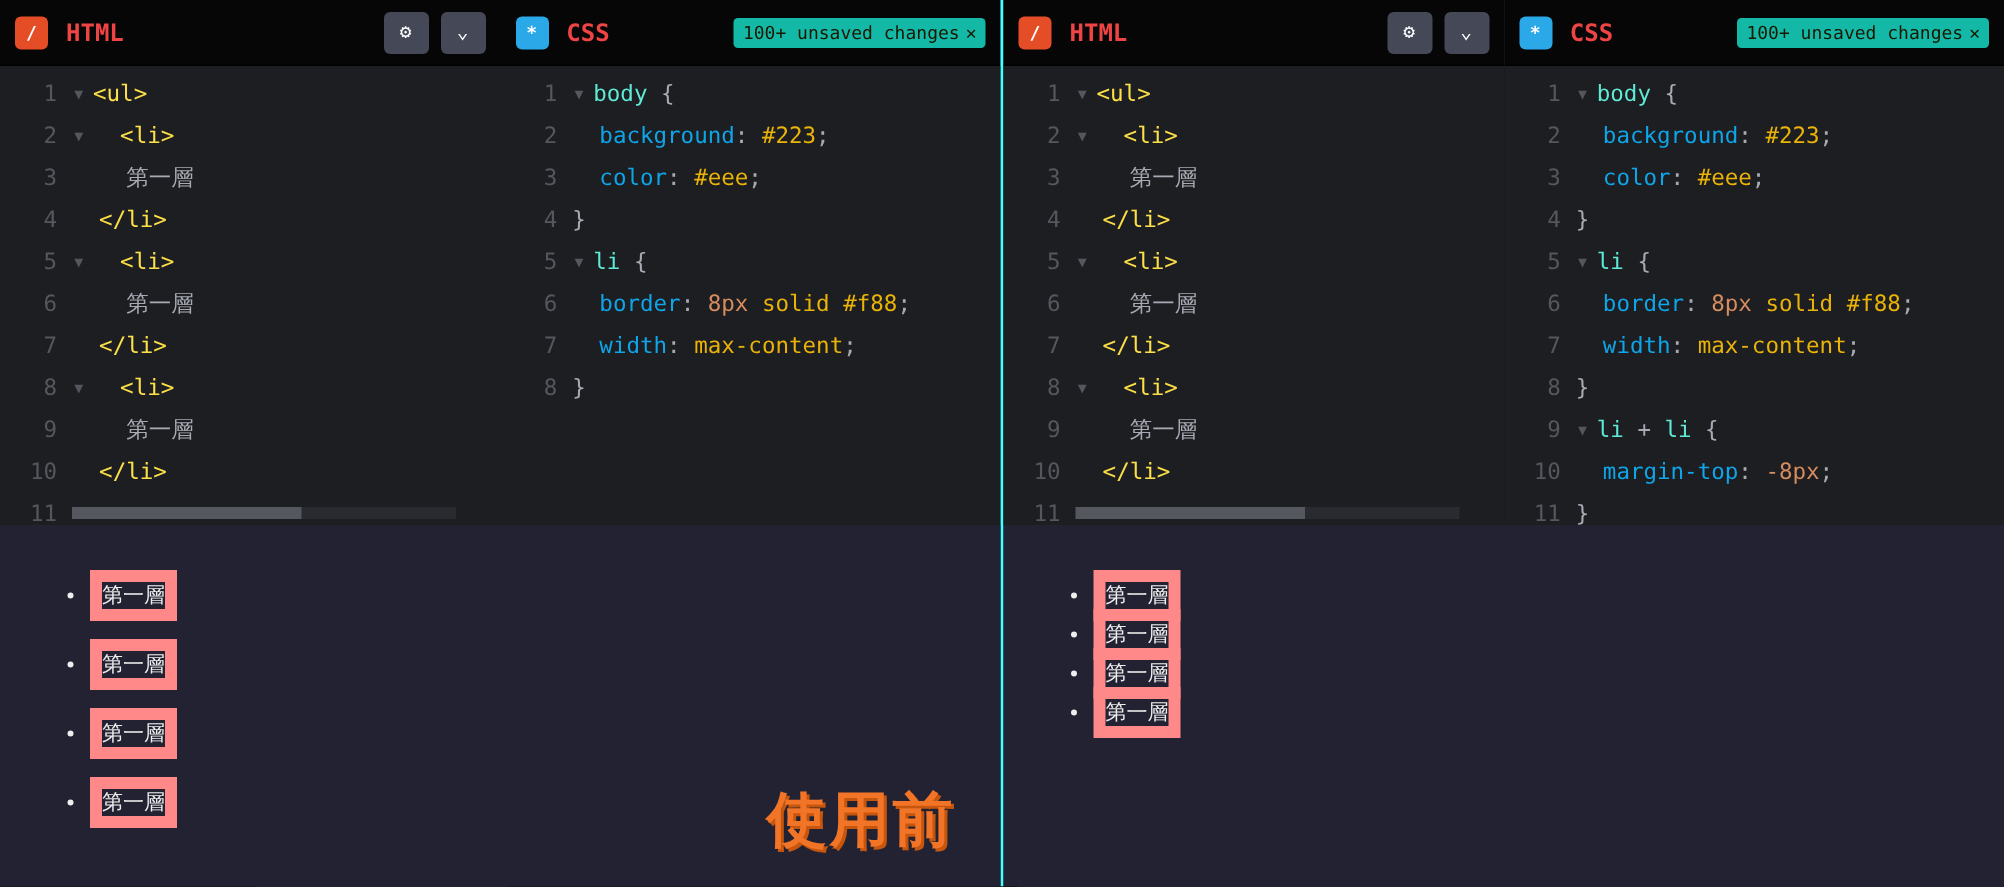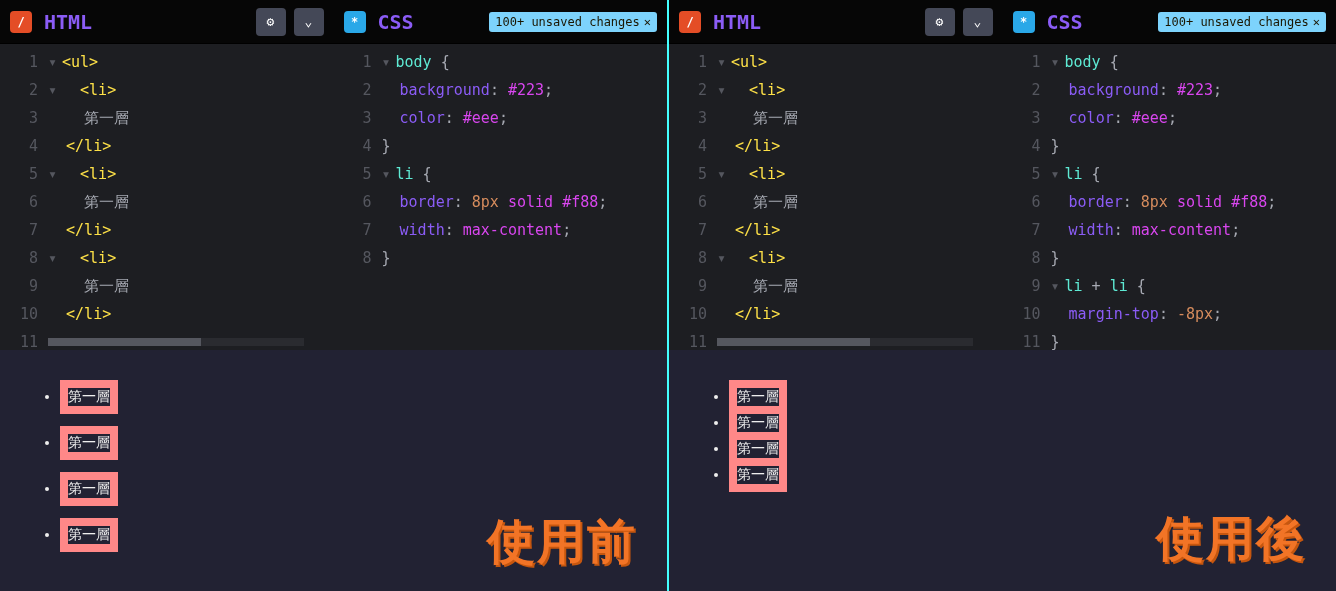--- a/index.html
+++ b/index.html
@@ -13,7 +13,7 @@
 .badge{width:22px;height:22px;display:flex;align-items:center;justify-content:center;border-radius:4px;font-size:12px;font-weight:bold}
 .badge-html{background:#e44d26;color:#fff}
 .badge-css{background:#2aa8e8;color:#fff}
-.hdr-title{font-size:20px;font-weight:600;color:#8b5cf6;margin-left:4px}
+.hdr-title{font-size:16px;font-weight:600;color:#ef4444;margin-left:4px}
 .spacer{flex:1}
 .btn{background:#444857;color:#fff;width:30px;height:28px;border-radius:4px;display:flex;align-items:center;justify-content:center;font-size:13px;cursor:pointer}
 .unsaved{background:#7dd3fc;color:#1b1600;font-size:12px;padding:3px 6px;border-radius:3px;display:flex;align-items:center;gap:4px}

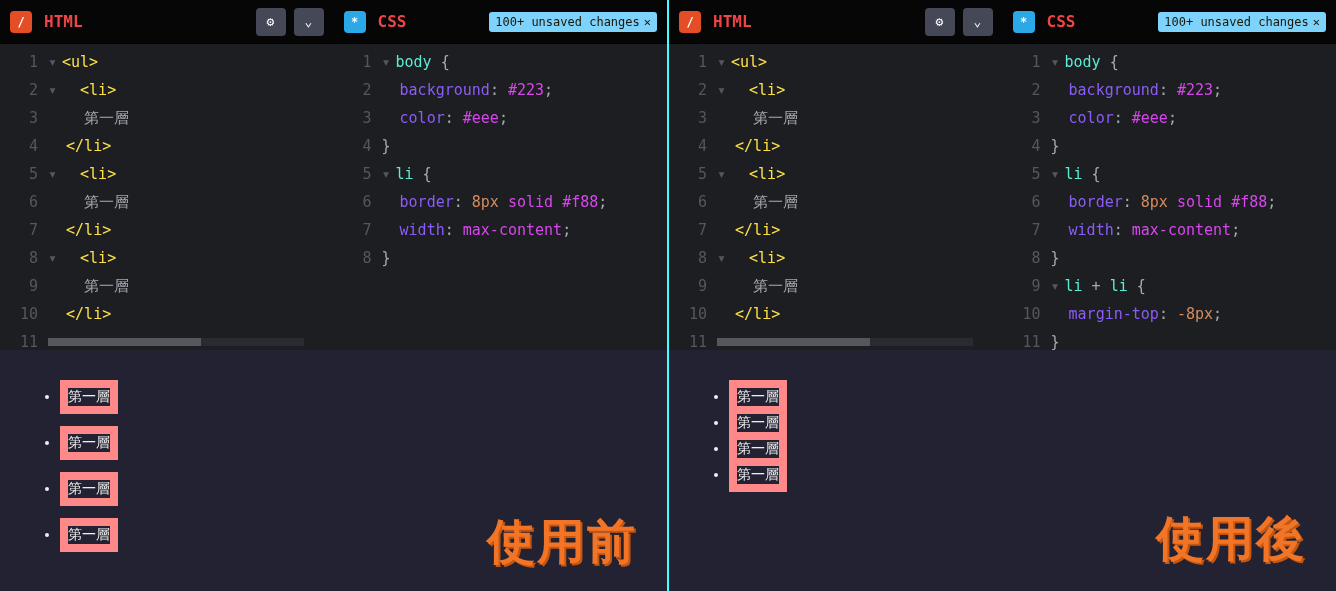--- a/index.html
+++ b/index.html
@@ -16,7 +16,7 @@
 .hdr-title{font-size:16px;font-weight:600;color:#ef4444;margin-left:4px}
 .spacer{flex:1}
 .btn{background:#444857;color:#fff;width:30px;height:28px;border-radius:4px;display:flex;align-items:center;justify-content:center;font-size:13px;cursor:pointer}
-.unsaved{background:#7dd3fc;color:#1b1600;font-size:12px;padding:3px 6px;border-radius:3px;display:flex;align-items:center;gap:4px}
+.unsaved{background:#14b8a6;color:#1b1600;font-size:12px;padding:3px 6px;border-radius:3px;display:flex;align-items:center;gap:4px}
 .unsaved .x{font-weight:bold;cursor:pointer}
 .editor{flex:1;display:flex;background:#1d1e22;font-size:15px;line-height:28px;overflow:hidden;position:relative}
 .gutter{width:48px;background:#1d1e22;color:#55575f;text-align:right;padding:4px 10px 0 0;user-select:none}

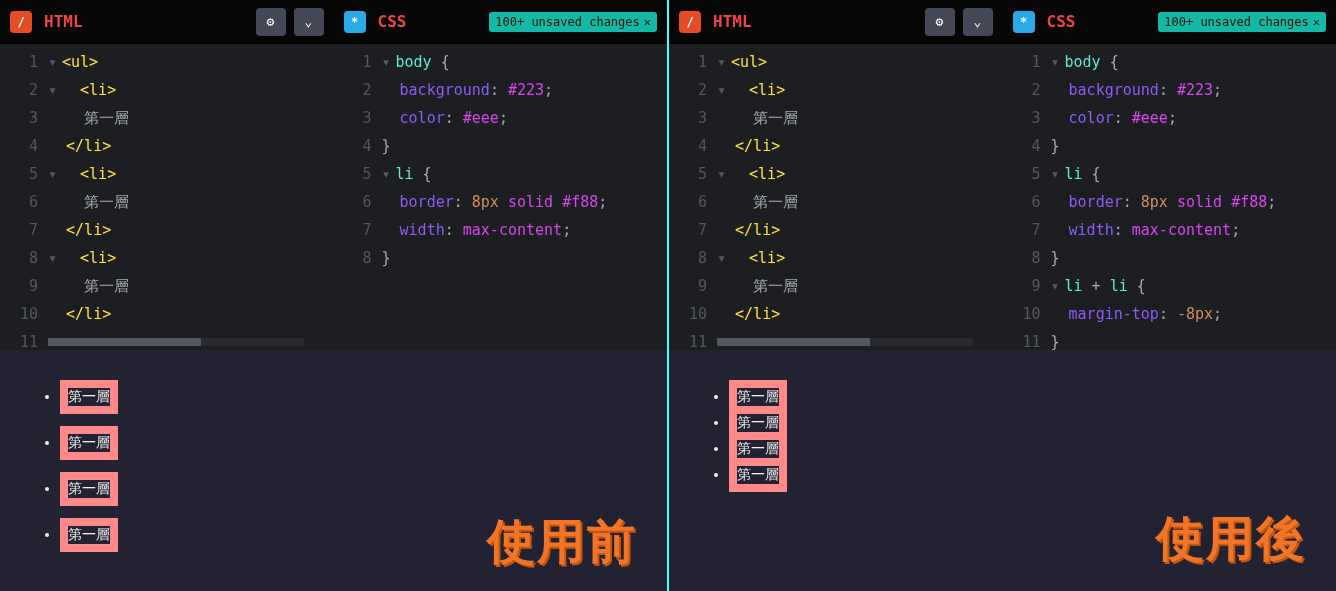--- a/index.html
+++ b/index.html
@@ -24,7 +24,7 @@
 .fold{color:#55575f;display:inline-block;width:12px;margin-right:2px}
 .t{color:#fde047}
 .b{color:#a7aab3}
-.p{color:#8b5cf6}
+.p{color:#0ea5e9}
 .v{color:#d946ef}
 .n{color:#d68c5d}
 .s{color:#5eead4}

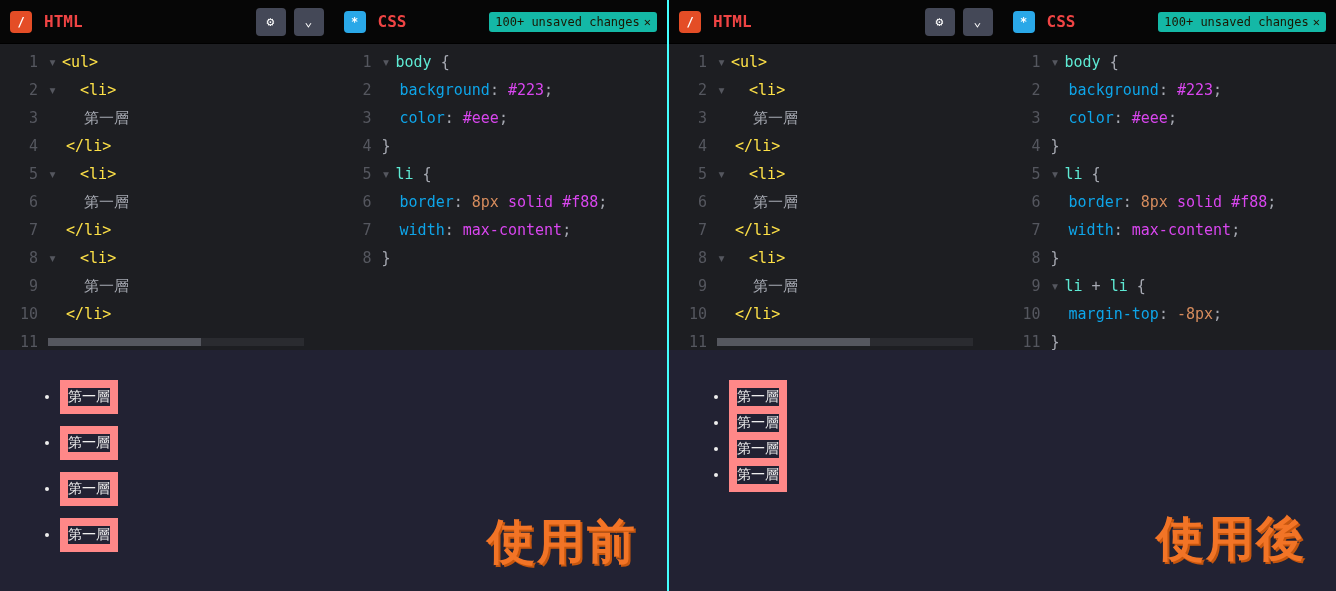--- a/index.html
+++ b/index.html
@@ -25,7 +25,7 @@
 .t{color:#fde047}
 .b{color:#a7aab3}
 .p{color:#0ea5e9}
-.v{color:#d946ef}
+.v{color:#eab308}
 .n{color:#d68c5d}
 .s{color:#5eead4}
 .scroll{position:absolute;bottom:4px;left:48px;right:30px;height:8px;background:#2a2b30}

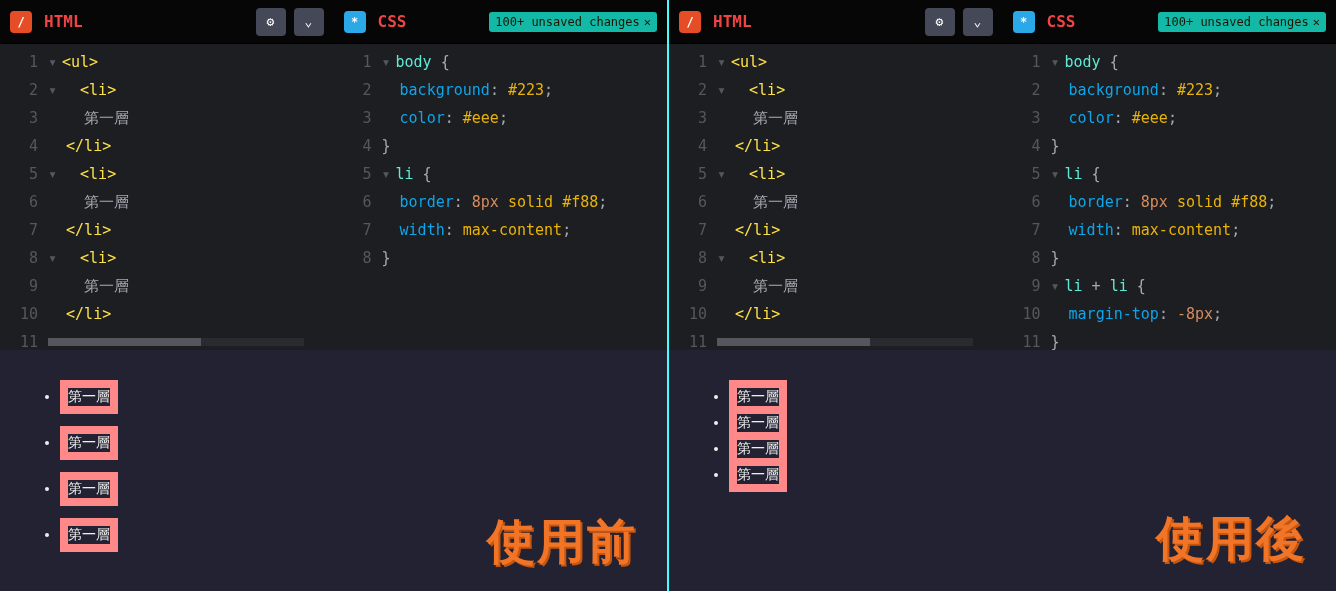--- a/index.html
+++ b/index.html
@@ -35,7 +35,7 @@
 ul.demo li{border:8px solid #f88;width:max-content;margin-bottom:12px}
 ul.demo.collapsed li{margin-bottom:0}
 ul.demo.collapsed li+li{margin-top:-8px}
-.demo-label{position:absolute;right:30px;bottom:20px;font-size:48px;font-weight:900;color:#e8752e;text-shadow:2px 2px 0 #c05a18;letter-spacing:2px;filter:contrast(1.1)}
+.demo-label{position:absolute;right:30px;bottom:20px;font-size:40px;font-weight:900;color:#e8752e;text-shadow:2px 2px 0 #c05a18;letter-spacing:2px;filter:contrast(1.1)}
 </style>
 </head>
 <body>

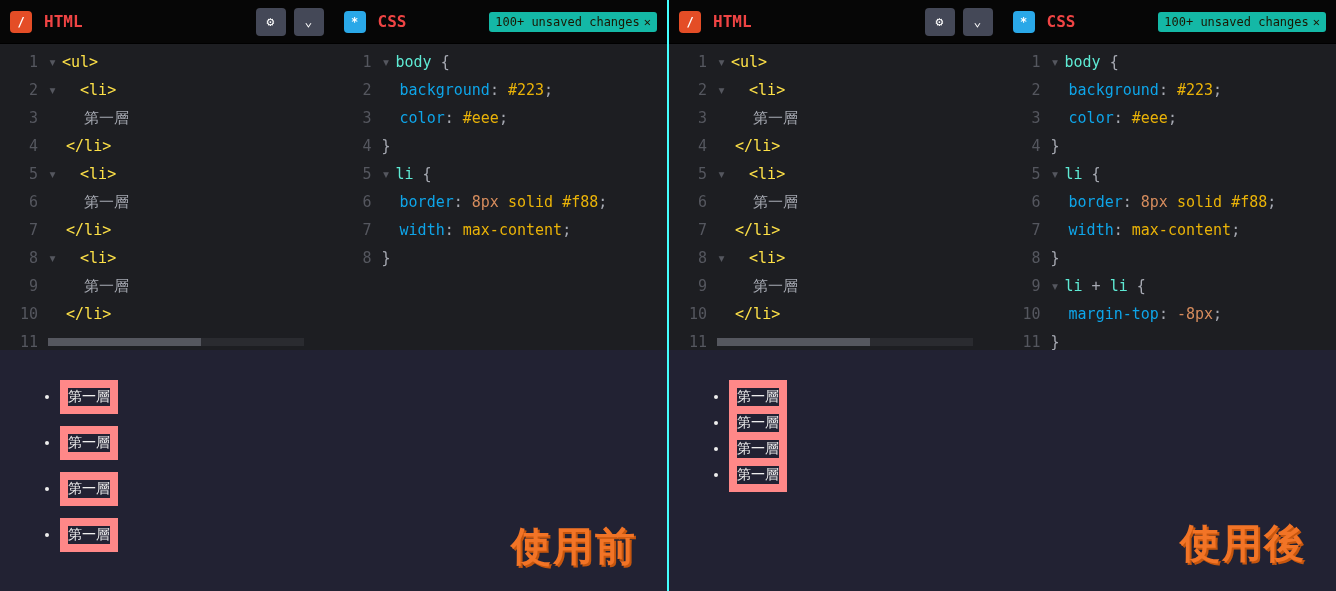--- a/index.html
+++ b/index.html
@@ -216,7 +216,6 @@
         <li>第一層</li>
         <li>第一層</li>
       </ul>
-      <div class="demo-label">使用後</div>
     </div>
   </div>
 </div>

